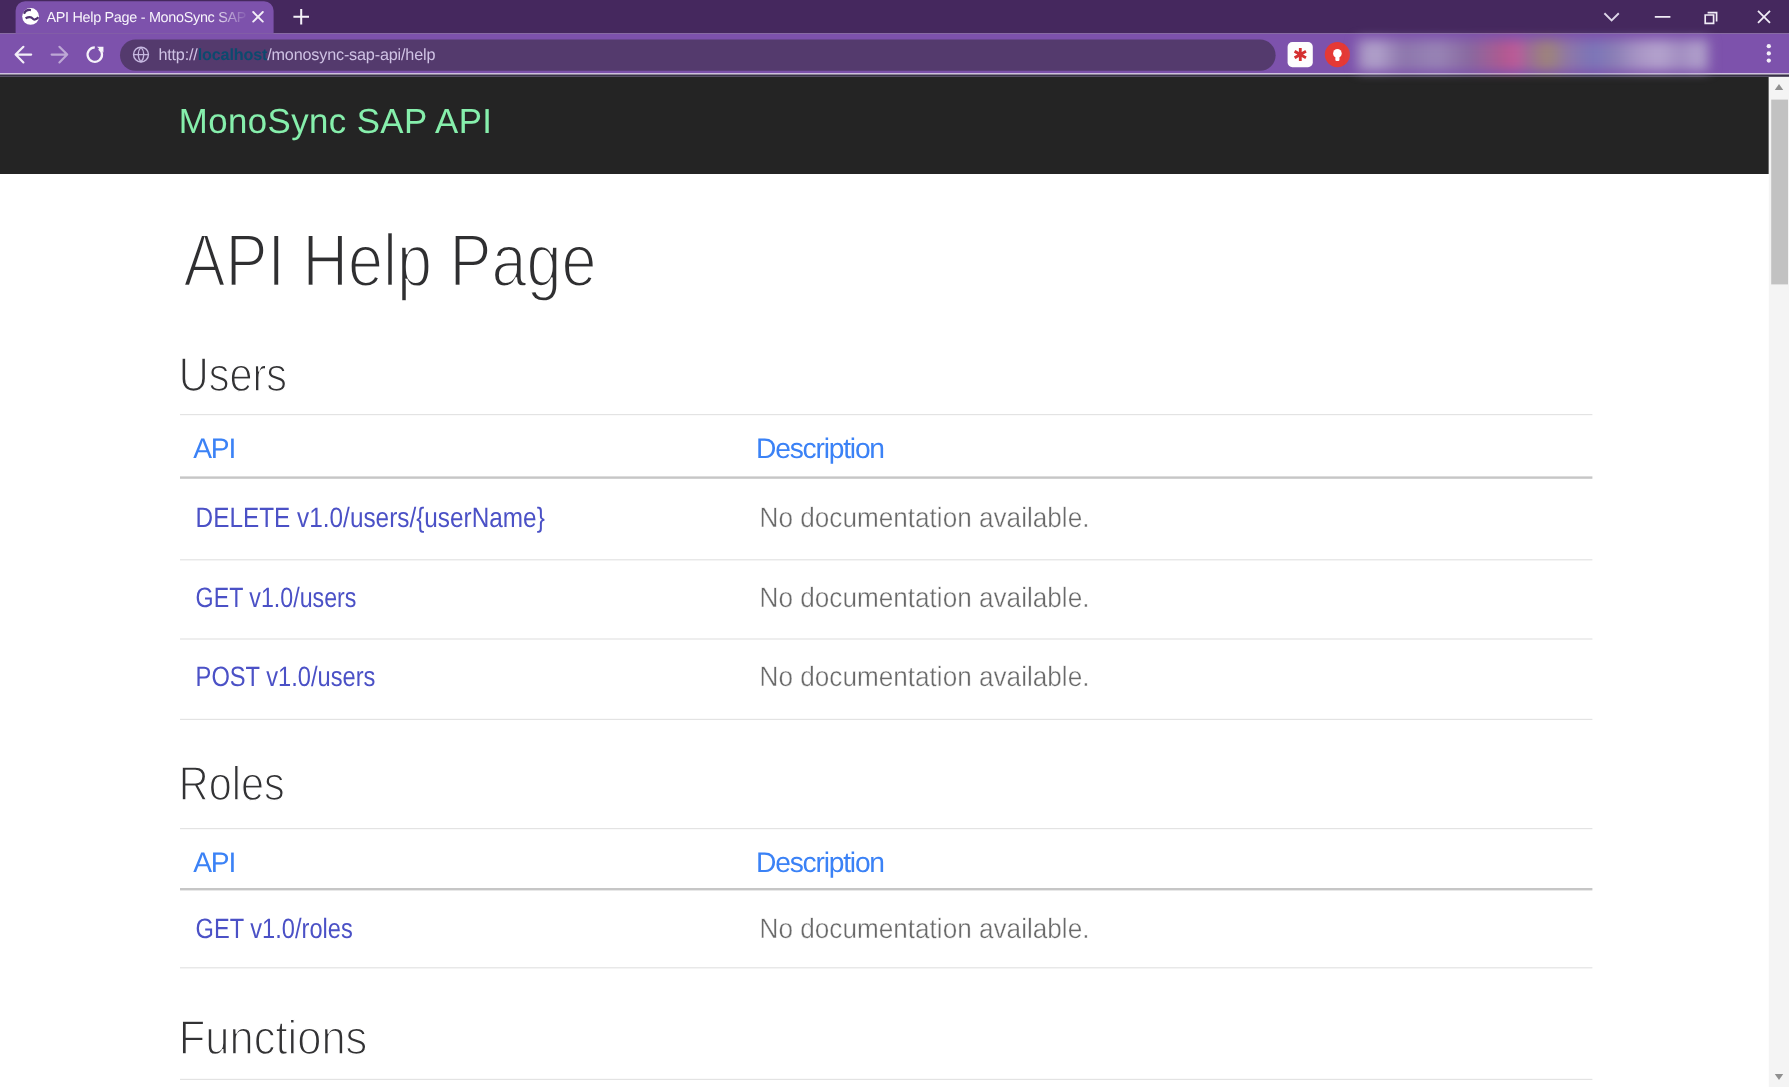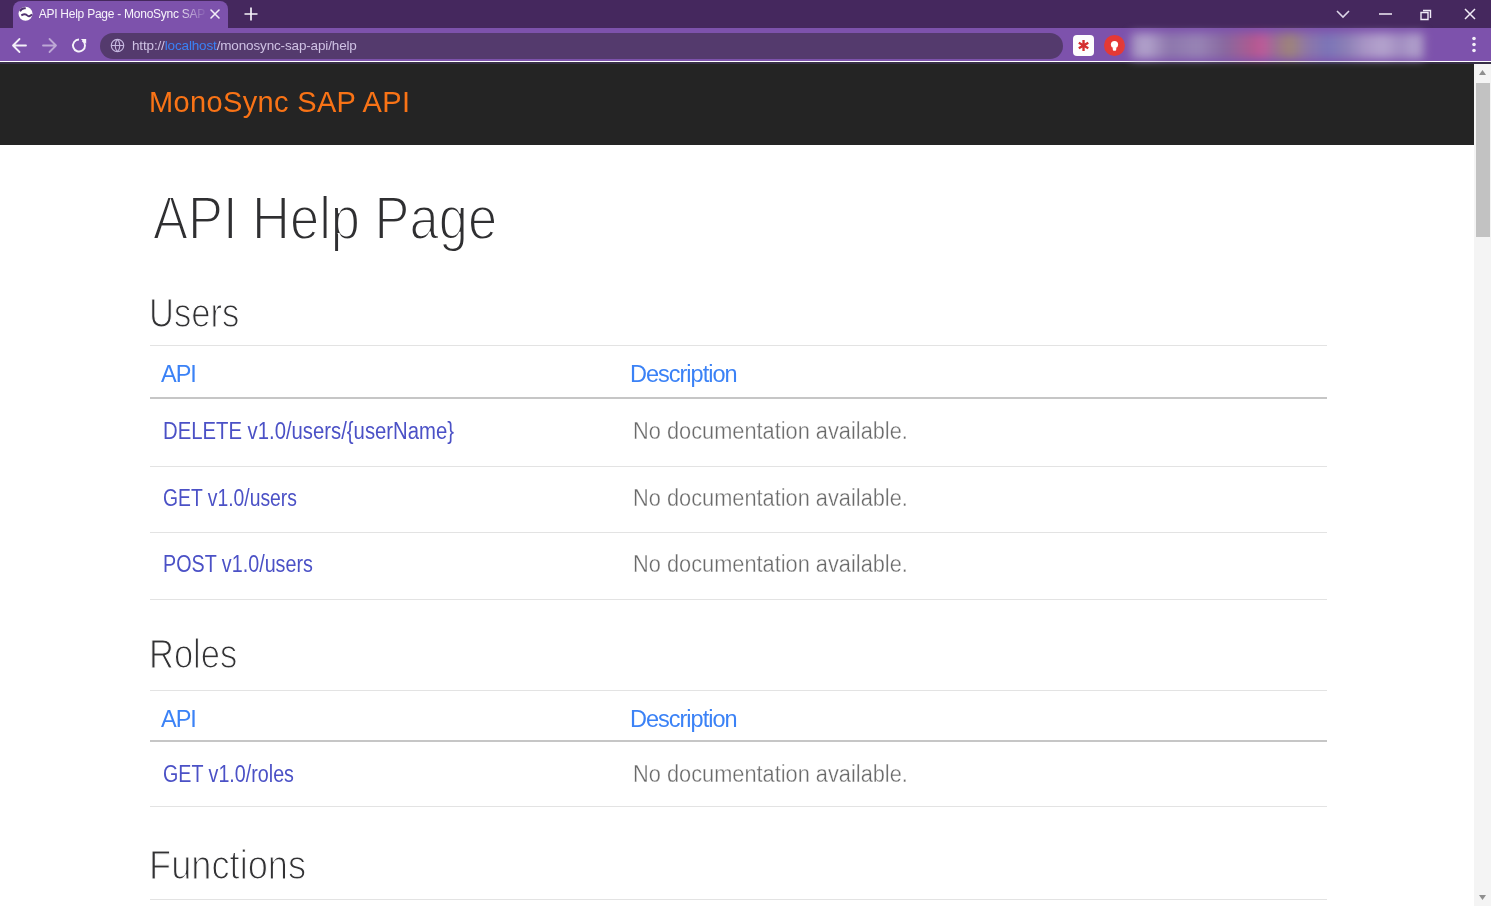--- a/index.html
+++ b/index.html
@@ -20,7 +20,7 @@
 #omnibox { position:absolute; top:33px; left:100px; width:963px; height:26px; background:#543a6d;
   border-radius:13px; }
 #url { position:absolute; left:132px; top:39.2px; font-size:13.5px; color:#cfc2e4; line-height:1; white-space:nowrap; letter-spacing:-0.15px;}
-#url b { color:#3b82f6; font-weight:normal; }
+#url b { color:#0c4a6e; font-weight:bold; }
 .ext1 { position:absolute; left:1073px; top:35px; width:21px; height:21px; background:#fdfdfd;
   border-radius:4px; }
 .ext2 { position:absolute; left:1104px; top:35px; width:21px; height:21px; background:#e53935;

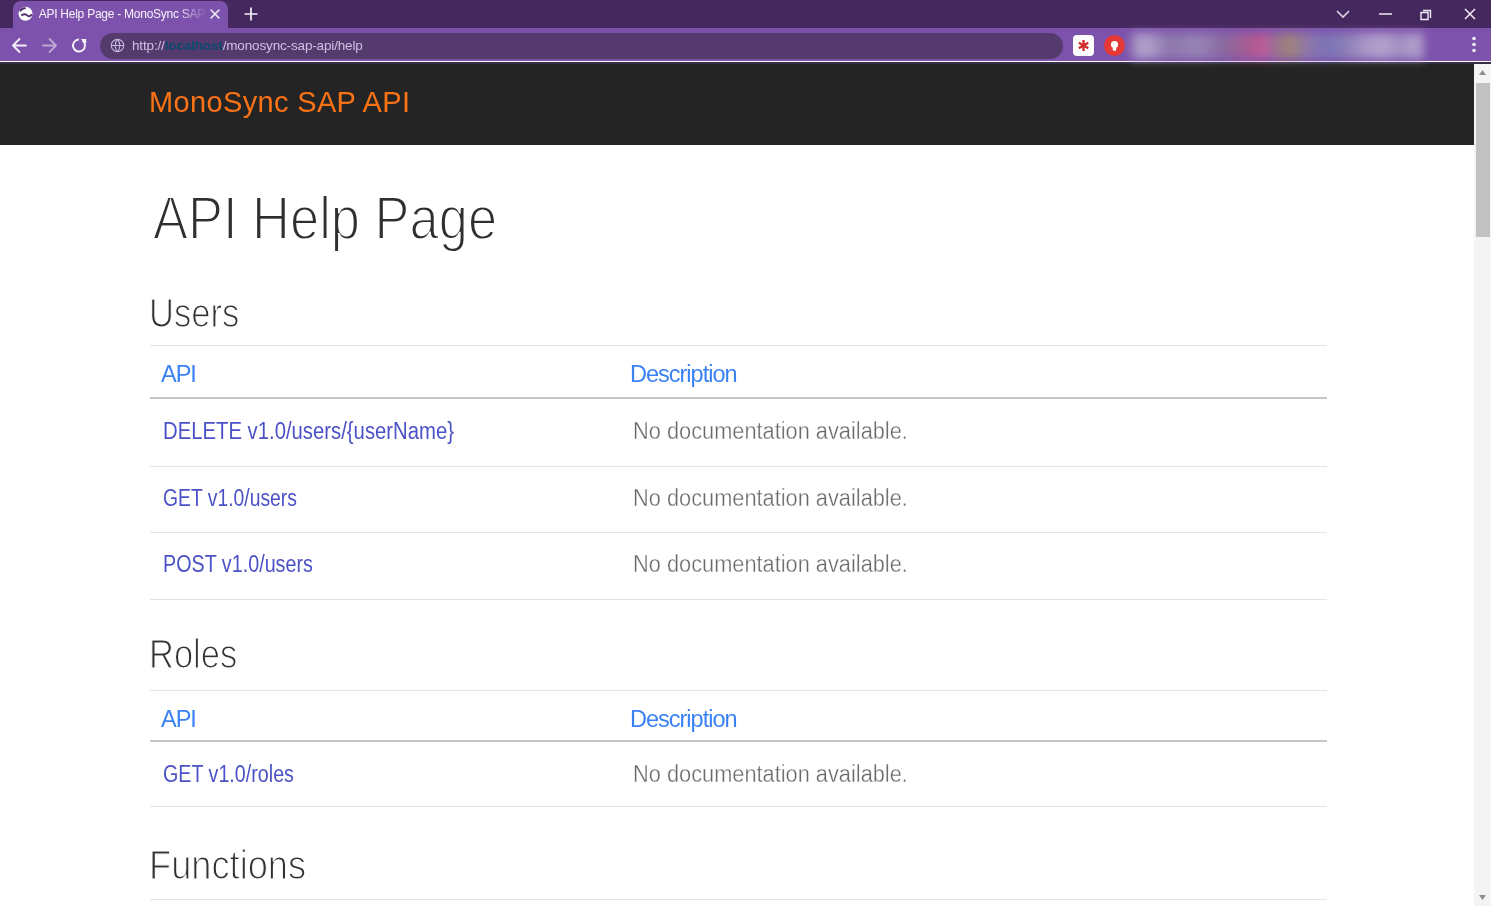--- a/index.html
+++ b/index.html
@@ -36,7 +36,7 @@
 
 #page { position:absolute; top:64px; left:0; width:1474px; height:842px; background:#fff; }
 #navbar { position:absolute; top:0; left:0; width:1474px; height:81px; background:#242424; }
-#brand { position:absolute; left:149px; top:23.6px; font-size:29px; color:#f97316; line-height:1; white-space:nowrap; letter-spacing:0.35px;}
+#brand { position:absolute; left:149px; top:23.6px; font-size:29px; color:#86efac; line-height:1; white-space:nowrap; letter-spacing:0.35px;}
 
 .thin-xl { font-size:62px; color:#2f2f31; -webkit-text-stroke:1.9px #fff; }
 .thin-lg { font-size:40px; color:#323234; -webkit-text-stroke:1.2px #fff; }

